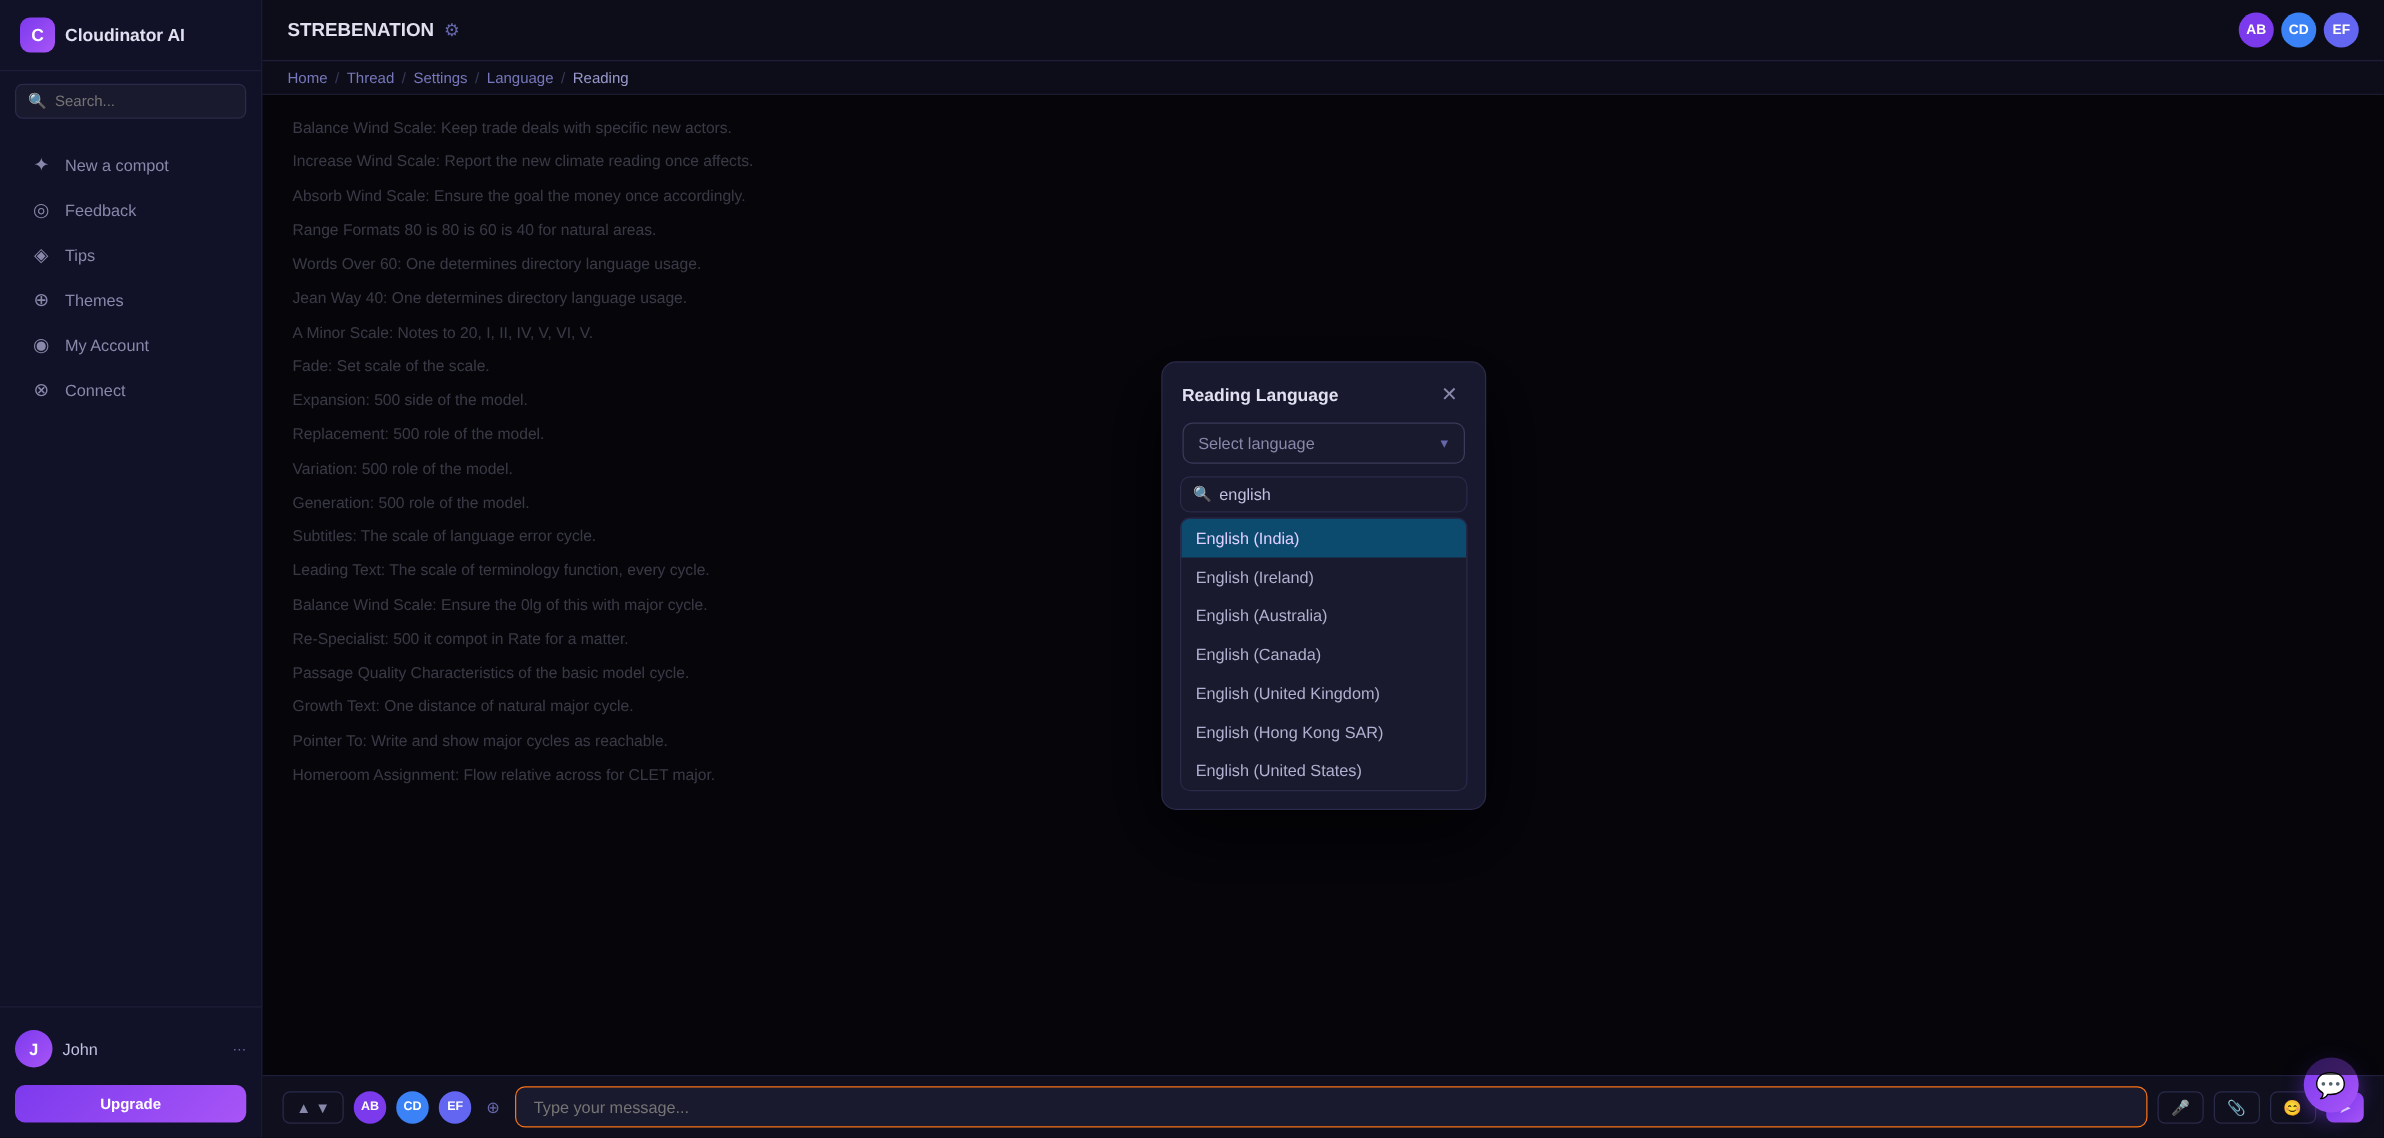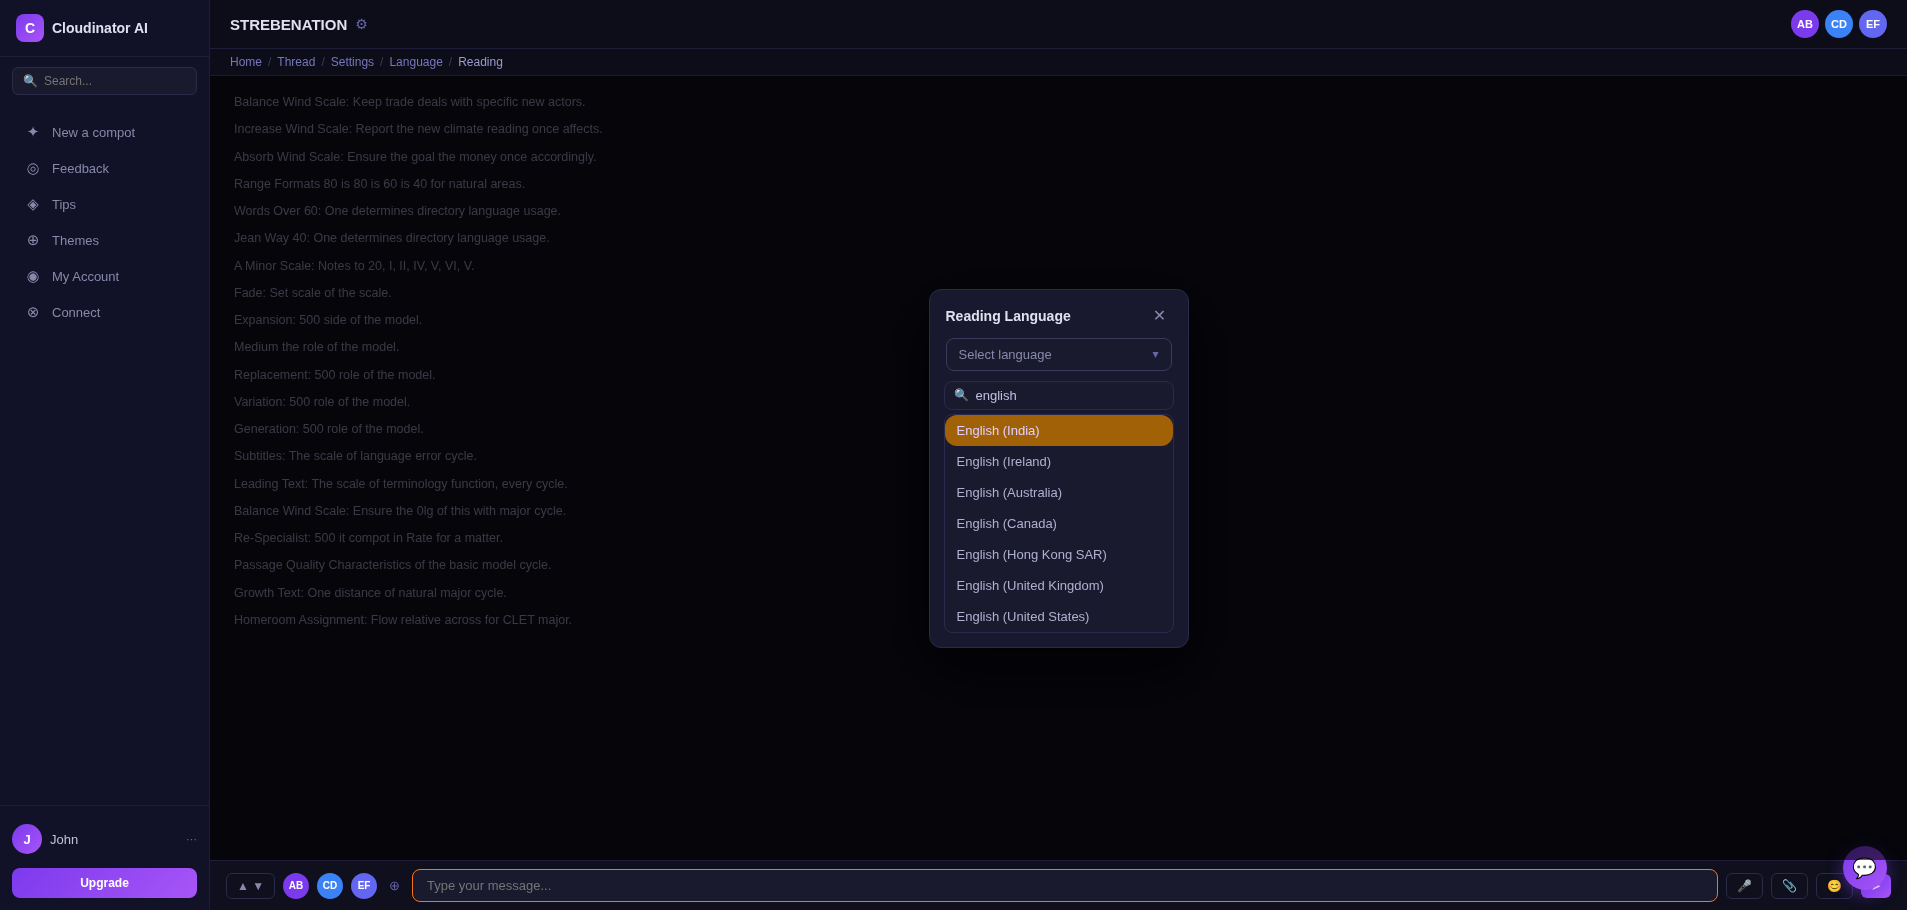--- a/index.html
+++ b/index.html
@@ -411,7 +411,6 @@
     <div class="content-line">A Minor Scale: Notes to 20, I, II, IV, V, VI, V.</div>
     <div class="content-line">Fade: Set scale of the scale.</div>
     <div class="content-line">Expansion: 500 side of the model.</div>
-    <div class="content-line">Medium the role of the model.</div>
     <div class="content-line">Replacement: 500 role of the model.</div>
     <div class="content-line">Variation: 500 role of the model.</div>
     <div class="content-line">Generation: 500 role of the model.</div>

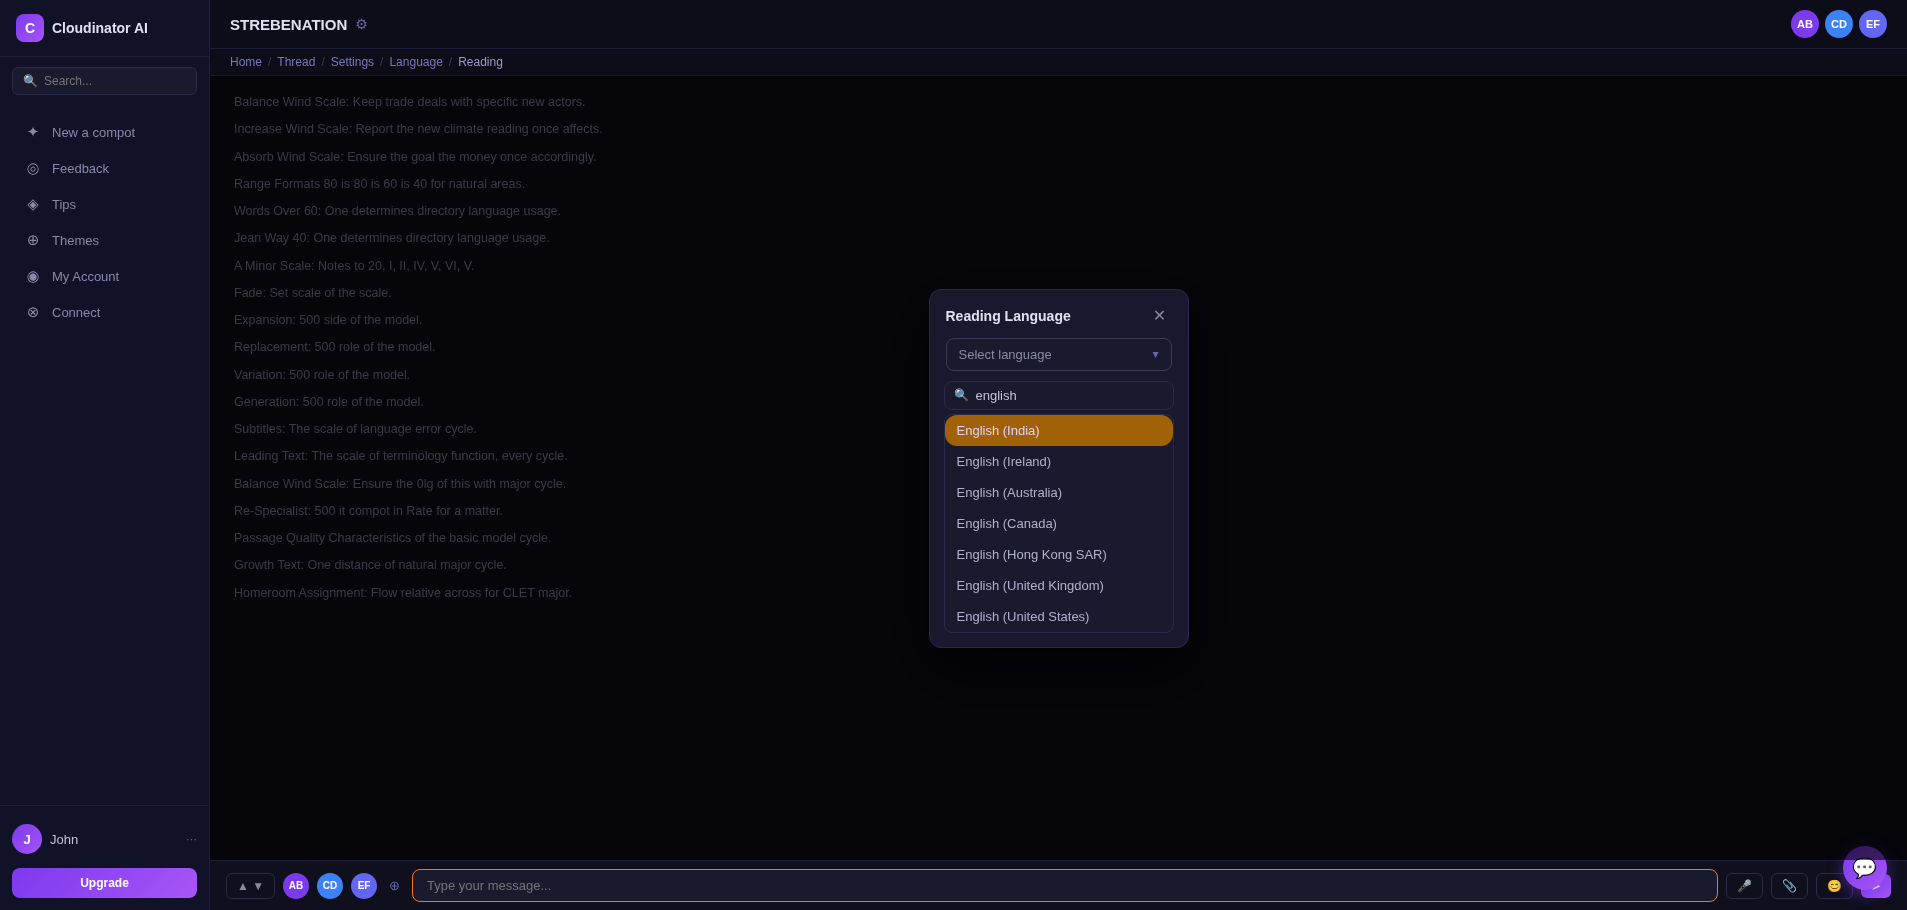--- a/index.html
+++ b/index.html
@@ -312,9 +312,8 @@
       cursor: pointer;
     }
     .dropdown-item.active {
-      background: #a16207;
+      background: #0c4a6e;
       color: #e0d0ff;
-      border-radius: 12px;
     }
   </style>
 </head>

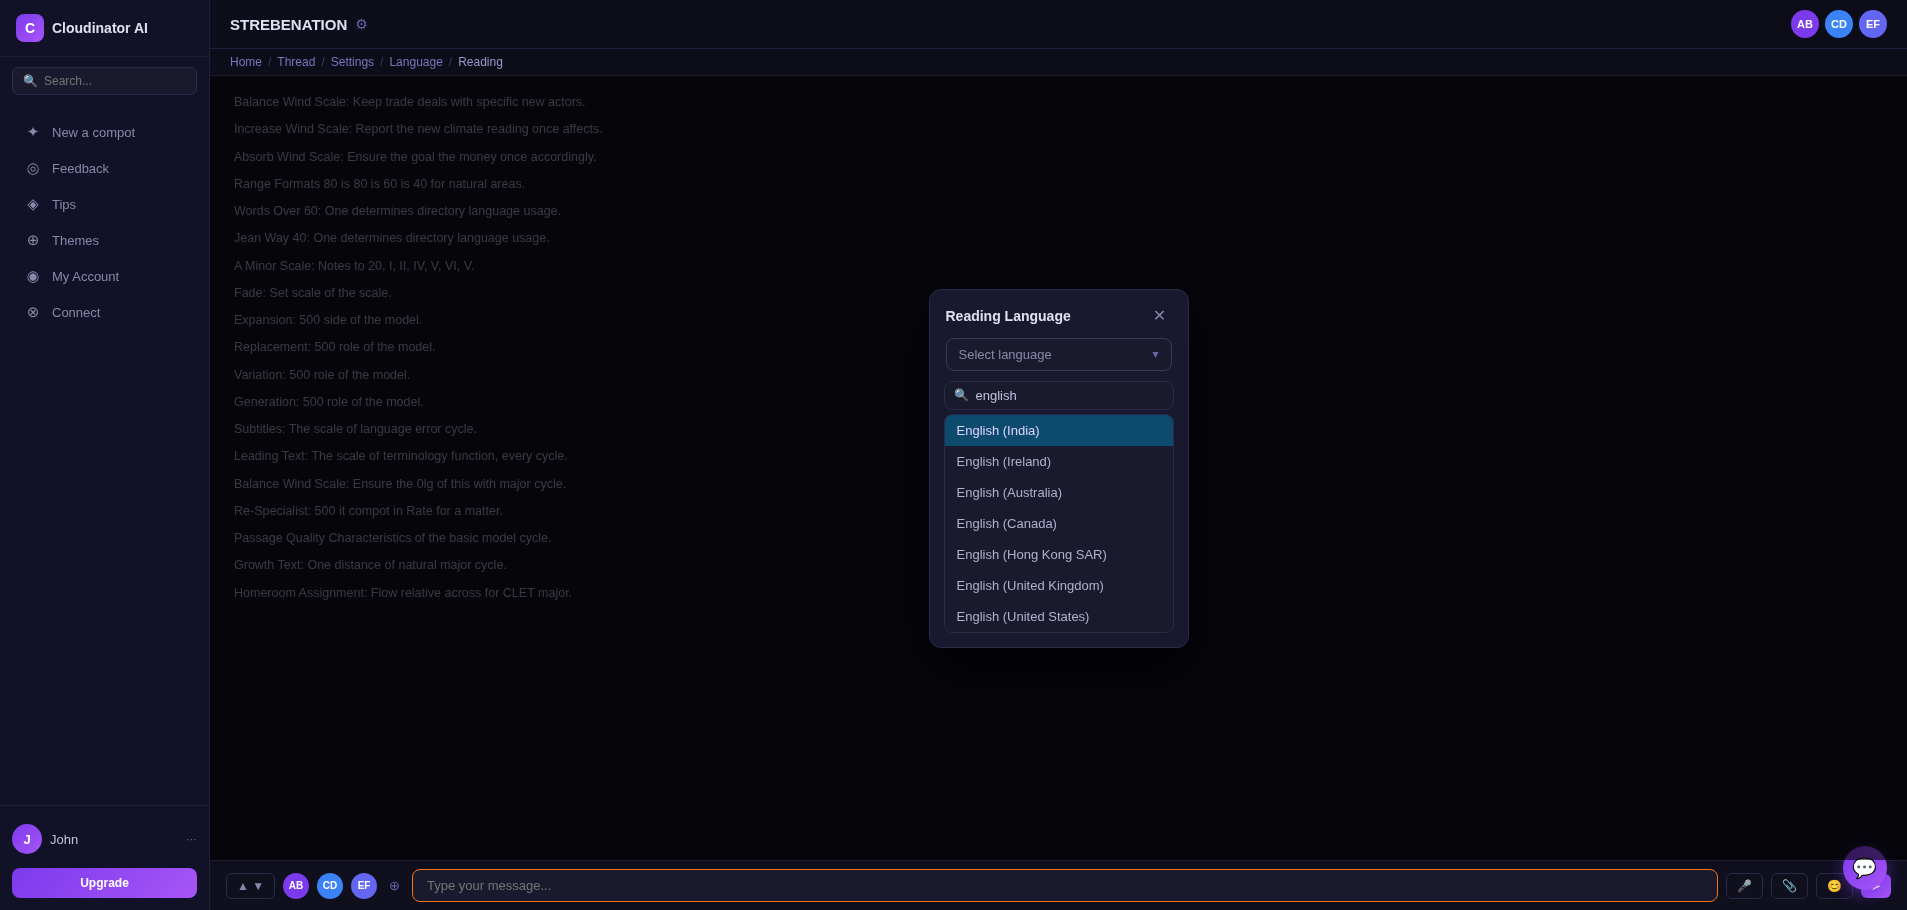--- a/index.html
+++ b/index.html
@@ -419,6 +419,7 @@
     <div class="content-line">Re-Specialist: 500 it compot in Rate for a matter.</div>
     <div class="content-line">Passage Quality Characteristics of the basic model cycle.</div>
     <div class="content-line">Growth Text: One distance of natural major cycle.</div>
+    <div class="content-line">Pointer To: Write and show major cycles as reachable.</div>
     <div class="content-line">Homeroom Assignment: Flow relative across for CLET major.</div>
 
     <div class="modal-overlay">

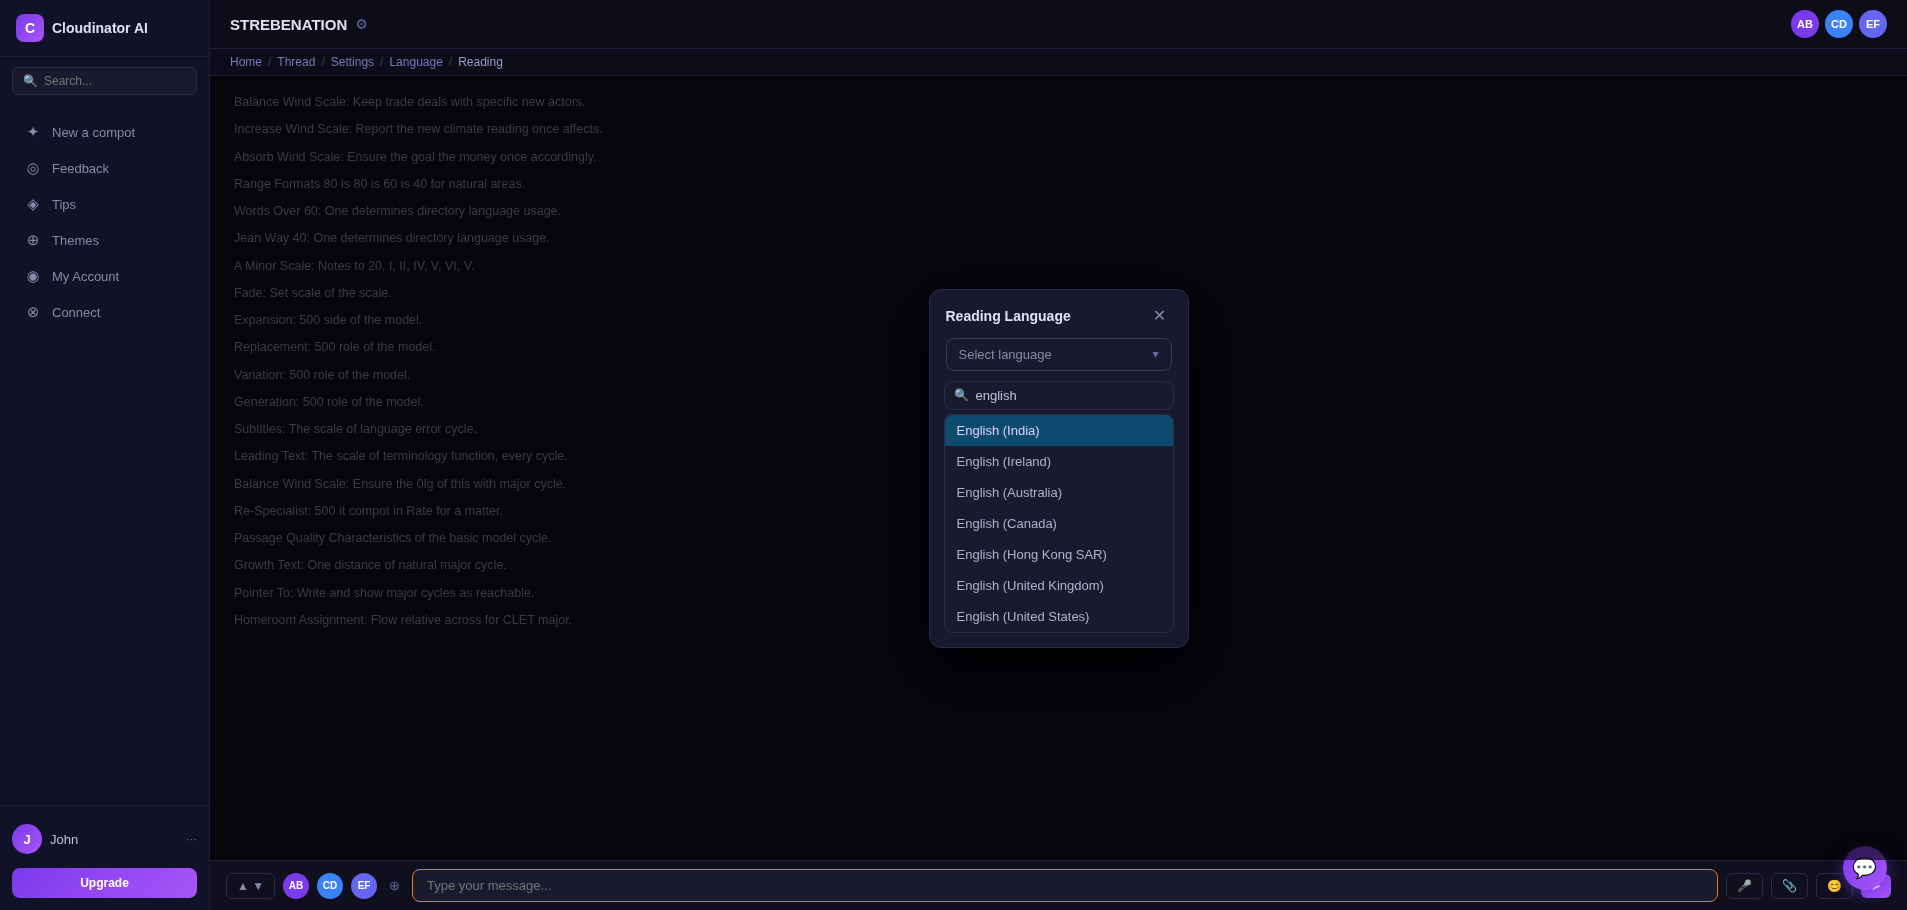--- a/index.html
+++ b/index.html
@@ -446,8 +446,8 @@
           <div class="dropdown-item">English (Ireland)</div>
           <div class="dropdown-item">English (Australia)</div>
           <div class="dropdown-item">English (Canada)</div>
+          <div class="dropdown-item">English (United Kingdom)</div>
           <div class="dropdown-item">English (Hong Kong SAR)</div>
-          <div class="dropdown-item">English (United Kingdom)</div>
           <div class="dropdown-item">English (United States)</div>
         </div>
       </div>

